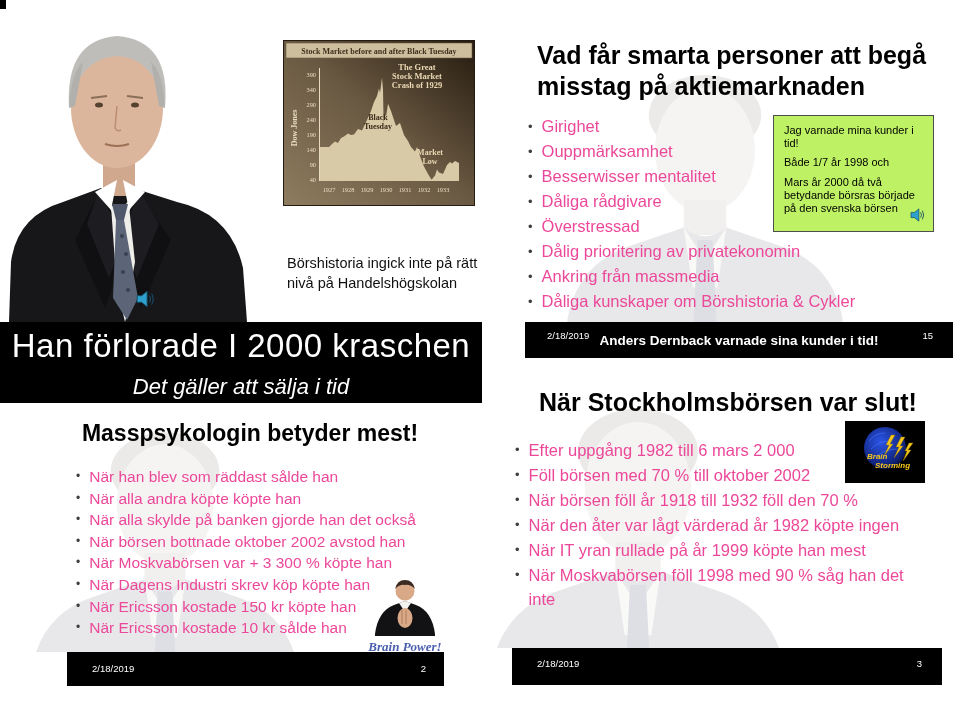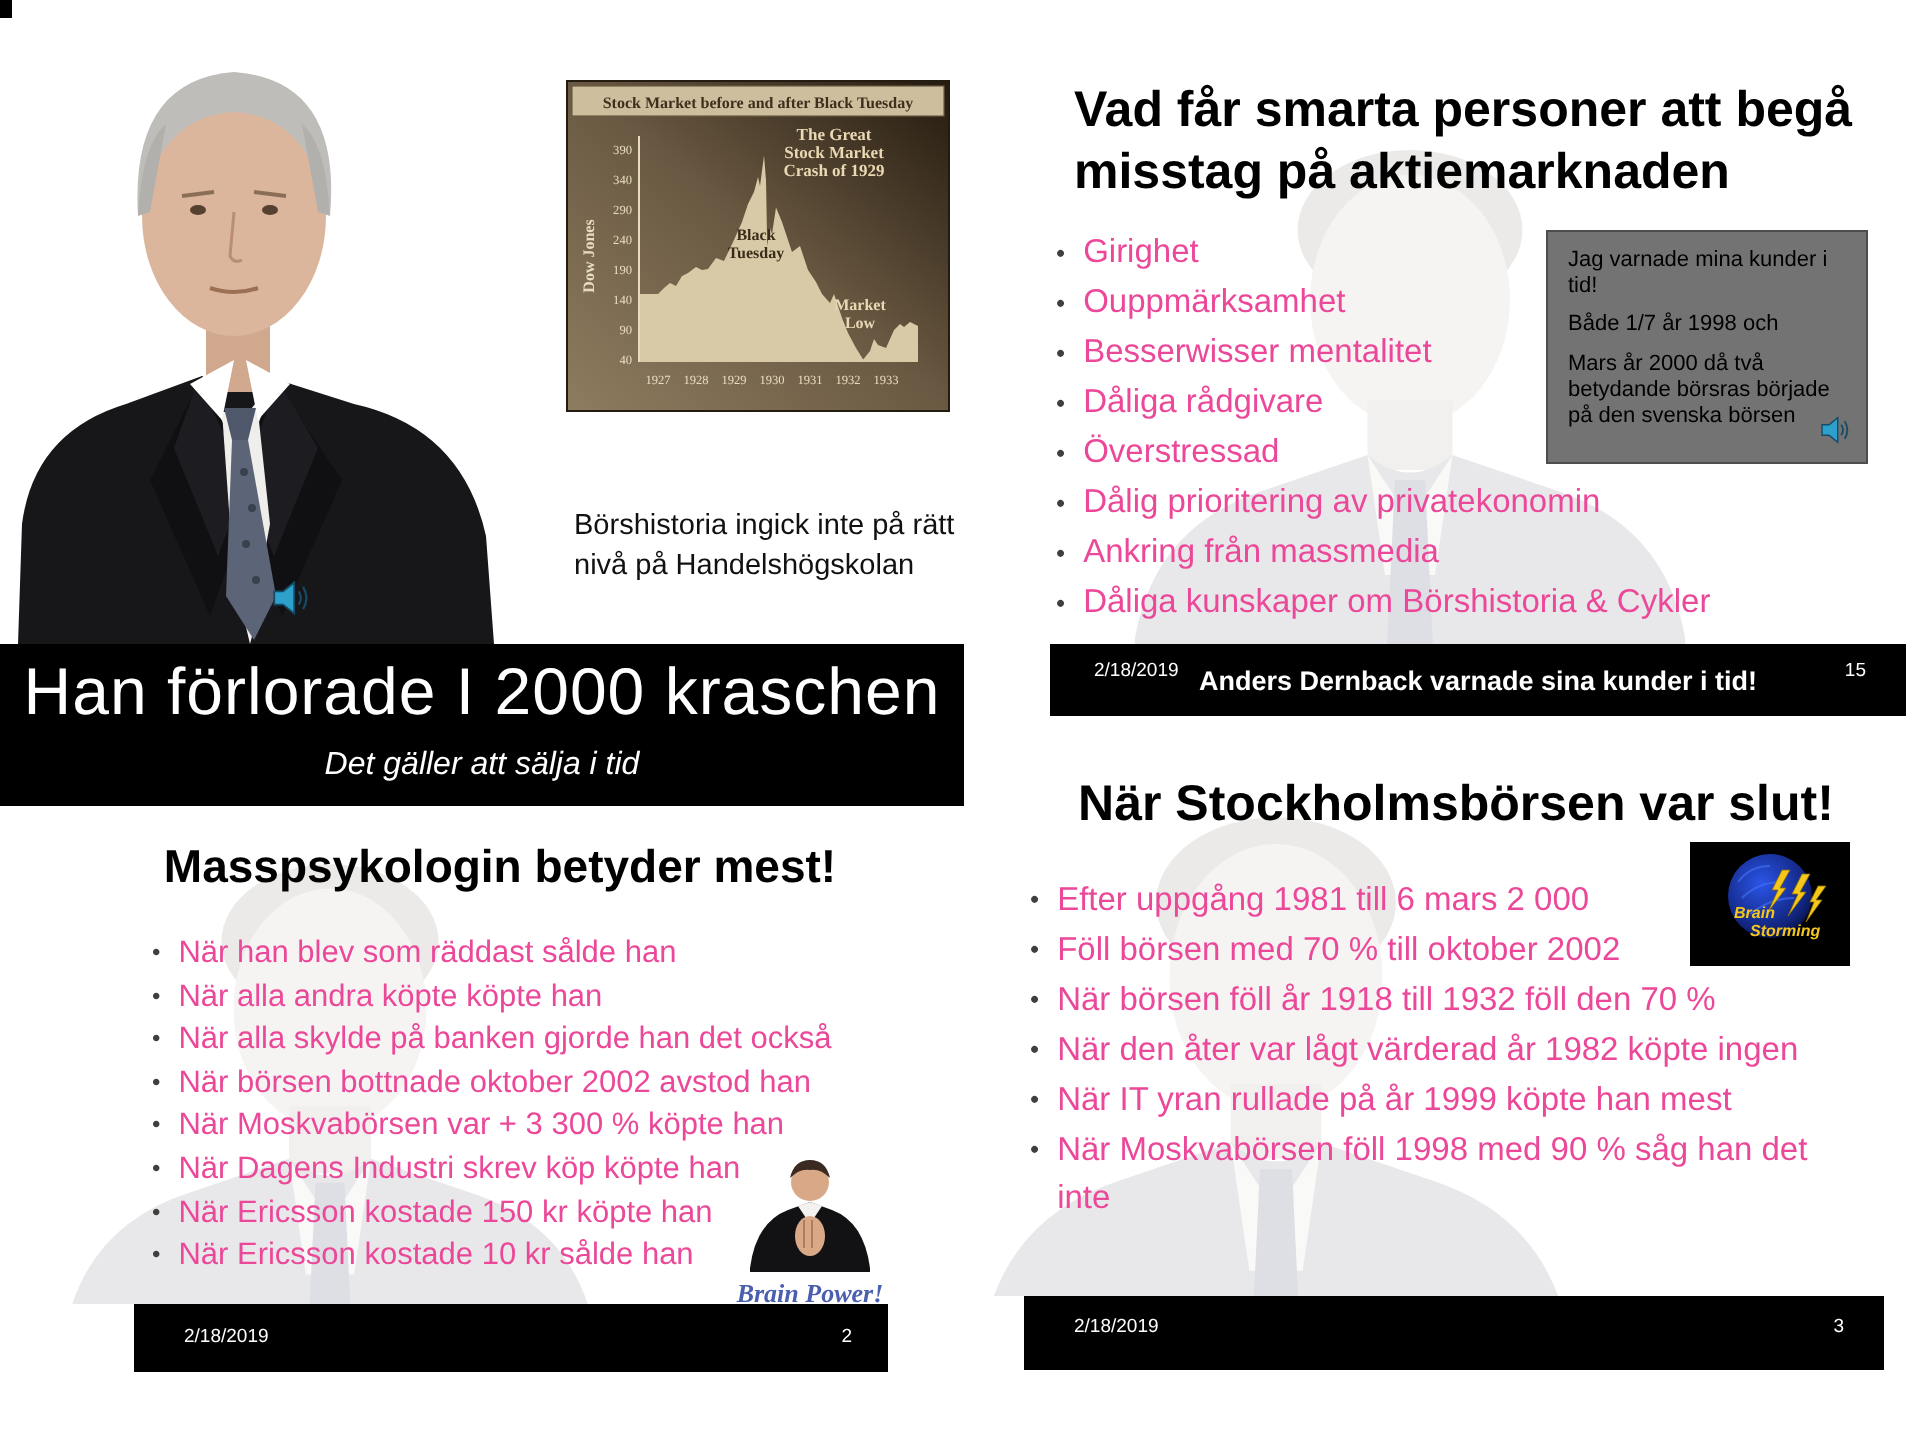--- a/index.html
+++ b/index.html
@@ -54,7 +54,7 @@
   
   .callout{
     left:773px;top:115px;width:161px;height:117px;box-sizing:border-box;
-    background:#737373;border:1px solid #4d4d4d;padding:8px 10px;
+    background:#bef264;border:1px solid #4d4d4d;padding:8px 10px;
     font-size:11px;line-height:1.2;color:#000;
   }
   .callout p{margin:0 0 6px 0;}

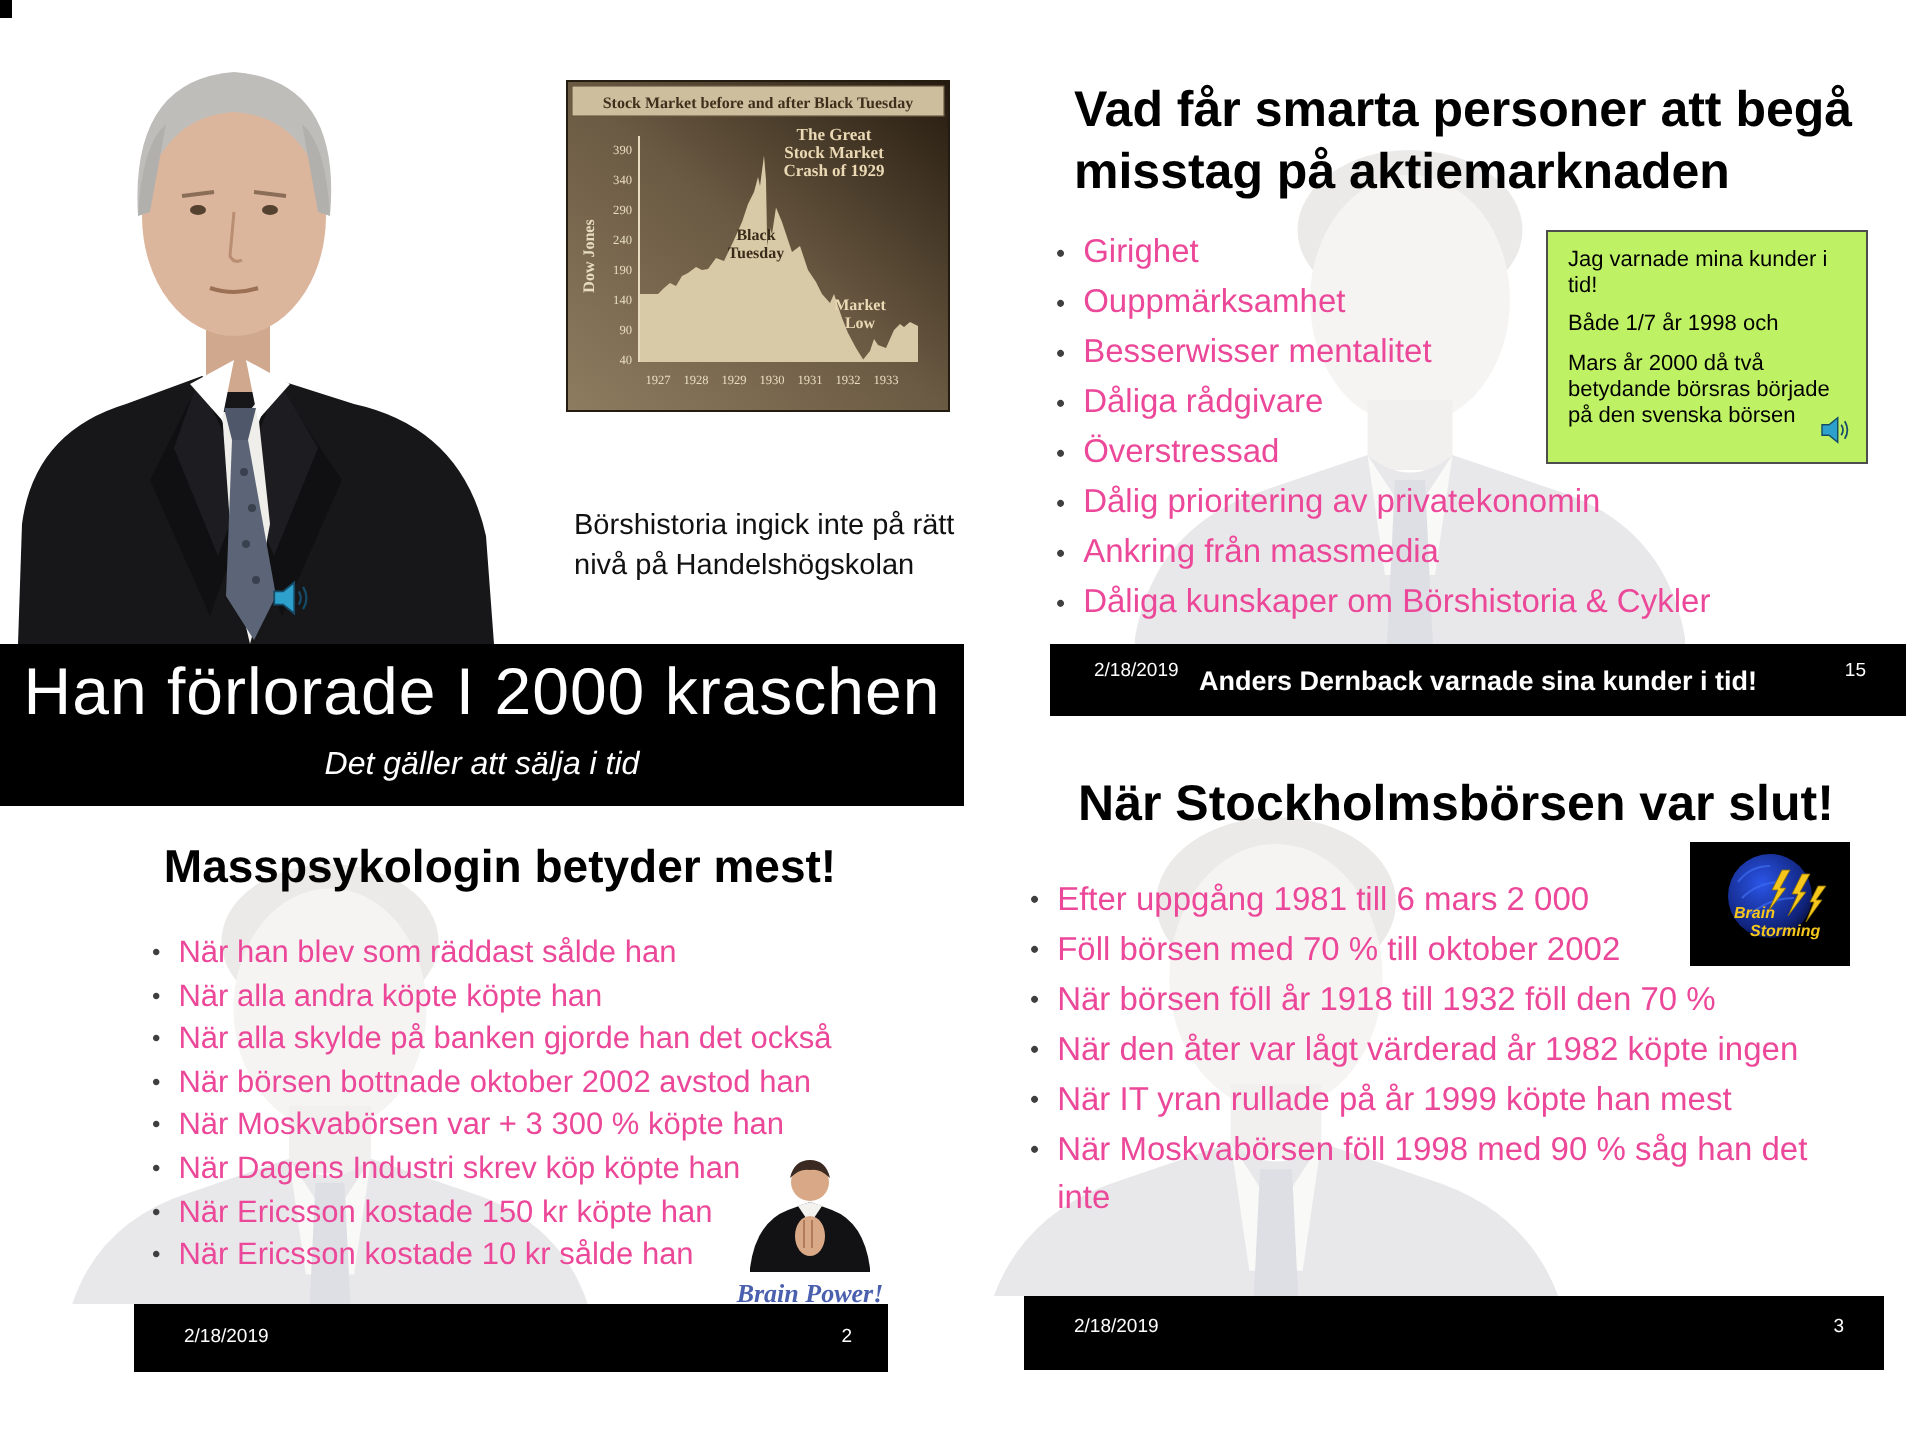--- a/index.html
+++ b/index.html
@@ -17,7 +17,7 @@
     text-align:center;
   }
   .banner-title{margin-top:5px;font-size:33px;letter-spacing:.5px;}
-  .banner-subtitle{margin-top:9px;font-size:16px;font-style:italic;}
+  .banner-subtitle{margin-top:9px;font-size:22px;font-style:italic;}
 
   
   .chart-wrap{left:283px;top:40px;width:192px;height:166px;text-align:center;}

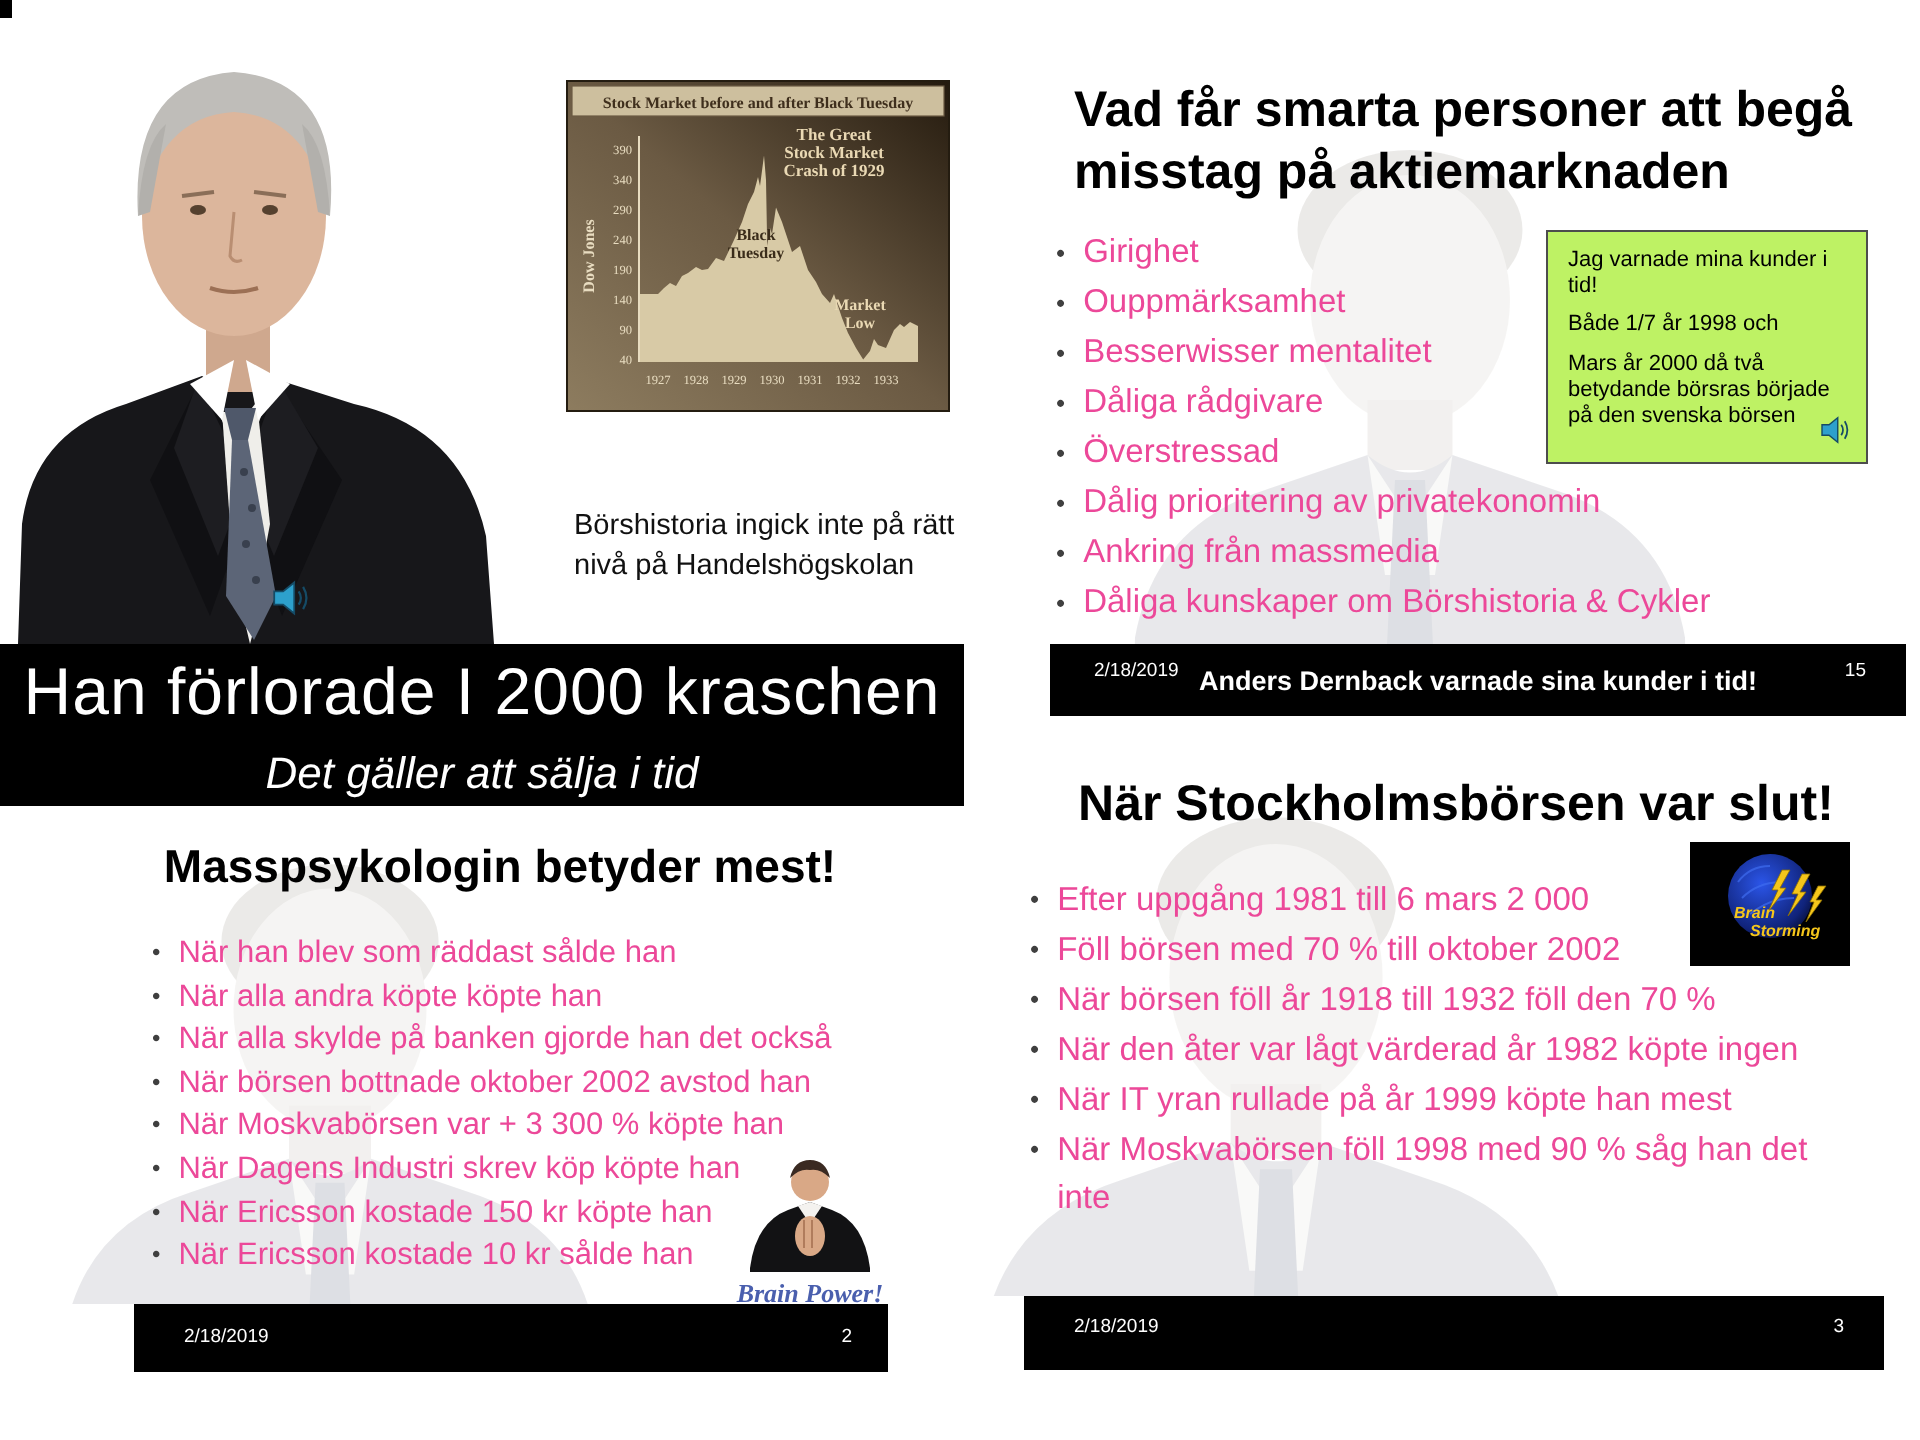--- a/index.html
+++ b/index.html
@@ -341,7 +341,7 @@
 <ul class="abs blist stock-list">
   <li>
       <span class="dot">•</span>
-      <span class="btxt">Efter uppgång 1981 till 6 mars 2 000</span>
+      <span class="btxt">Efter uppgång 1982 till 6 mars 2 000</span>
     </li>
   <li>
       <span class="dot">•</span>

